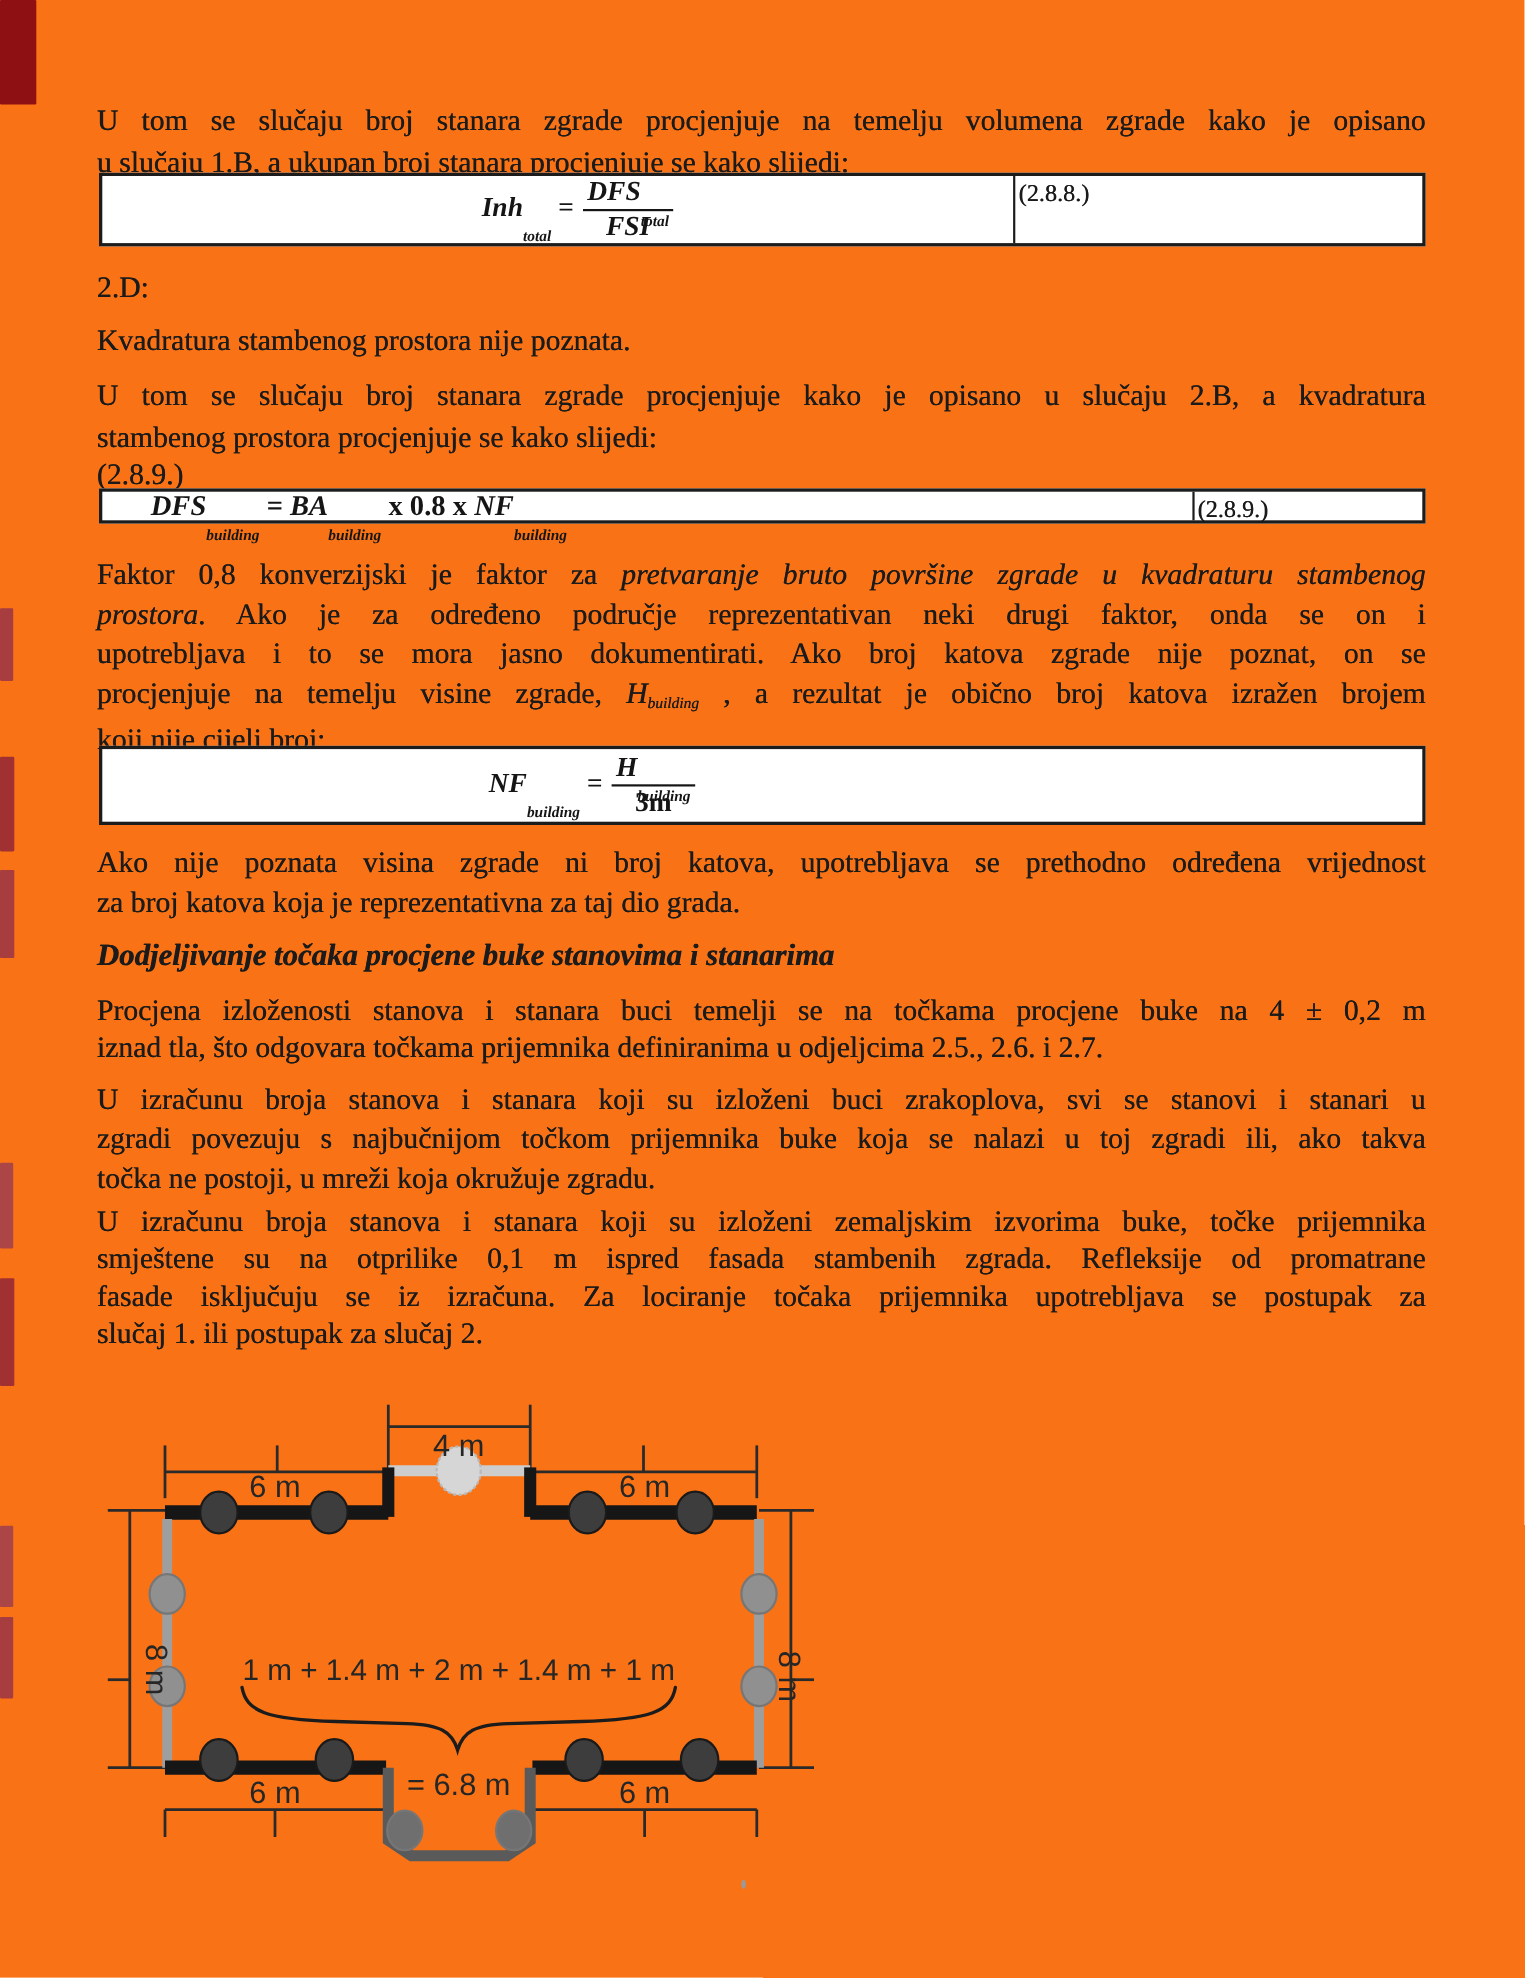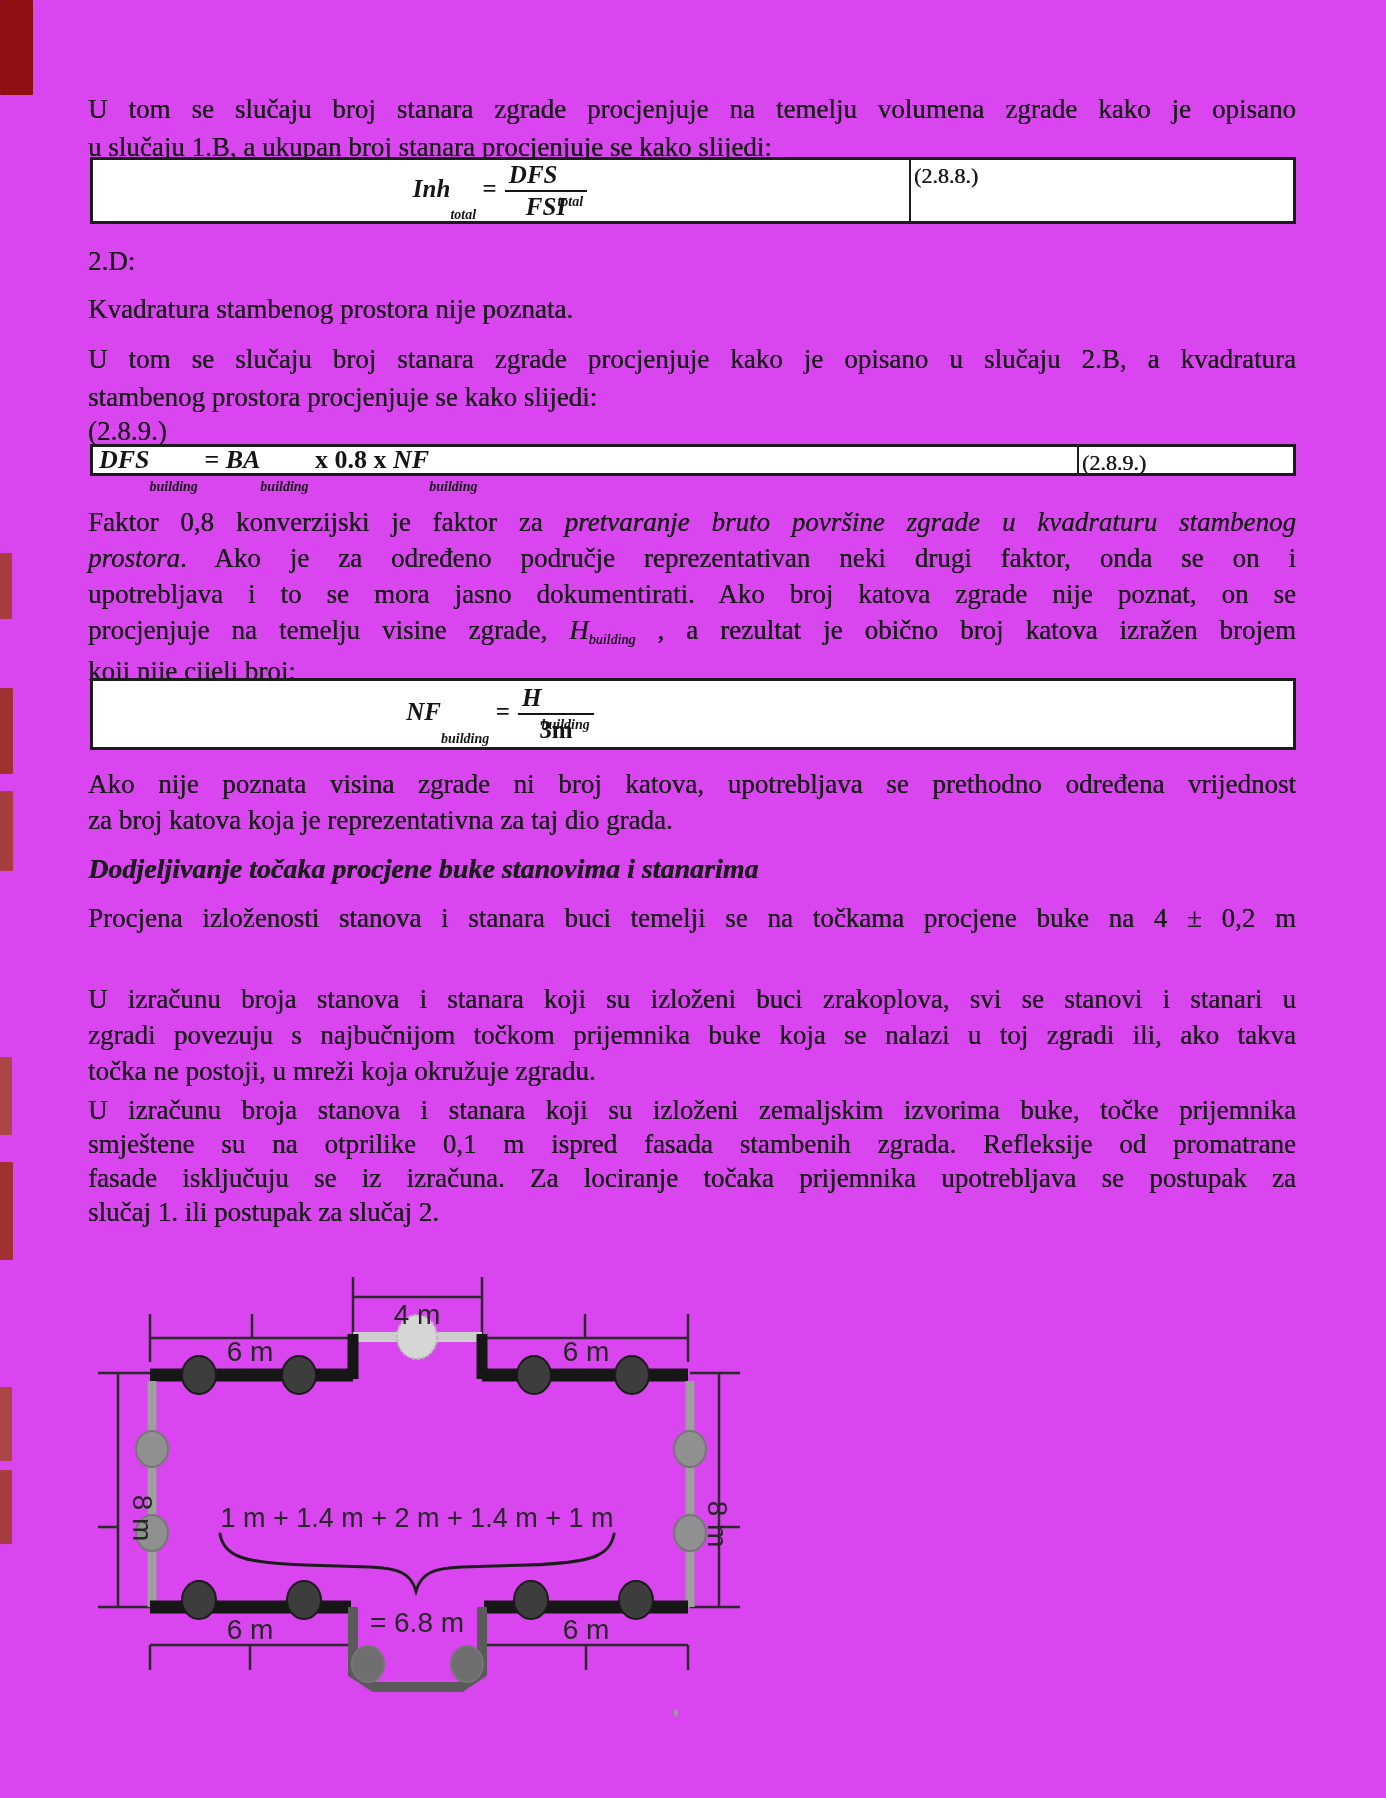--- a/index.html
+++ b/index.html
@@ -3,7 +3,7 @@
 <meta charset="utf-8">
 <style>
   html,body{margin:0;padding:0;background:#ffffff;}
-  .page{position:relative;width:1386px;height:1798px;background:#d946ef;overflow:hidden;
+  .page{position:relative;width:1386px;height:1798px;background:#f97316;overflow:hidden;
         font-family:"Liberation Serif", serif;color:#1b1b1b;}
   .redmark{position:absolute;border-radius:1px;}
   .para{position:absolute;left:88px;width:1208px;font-size:27px;line-height:36px;

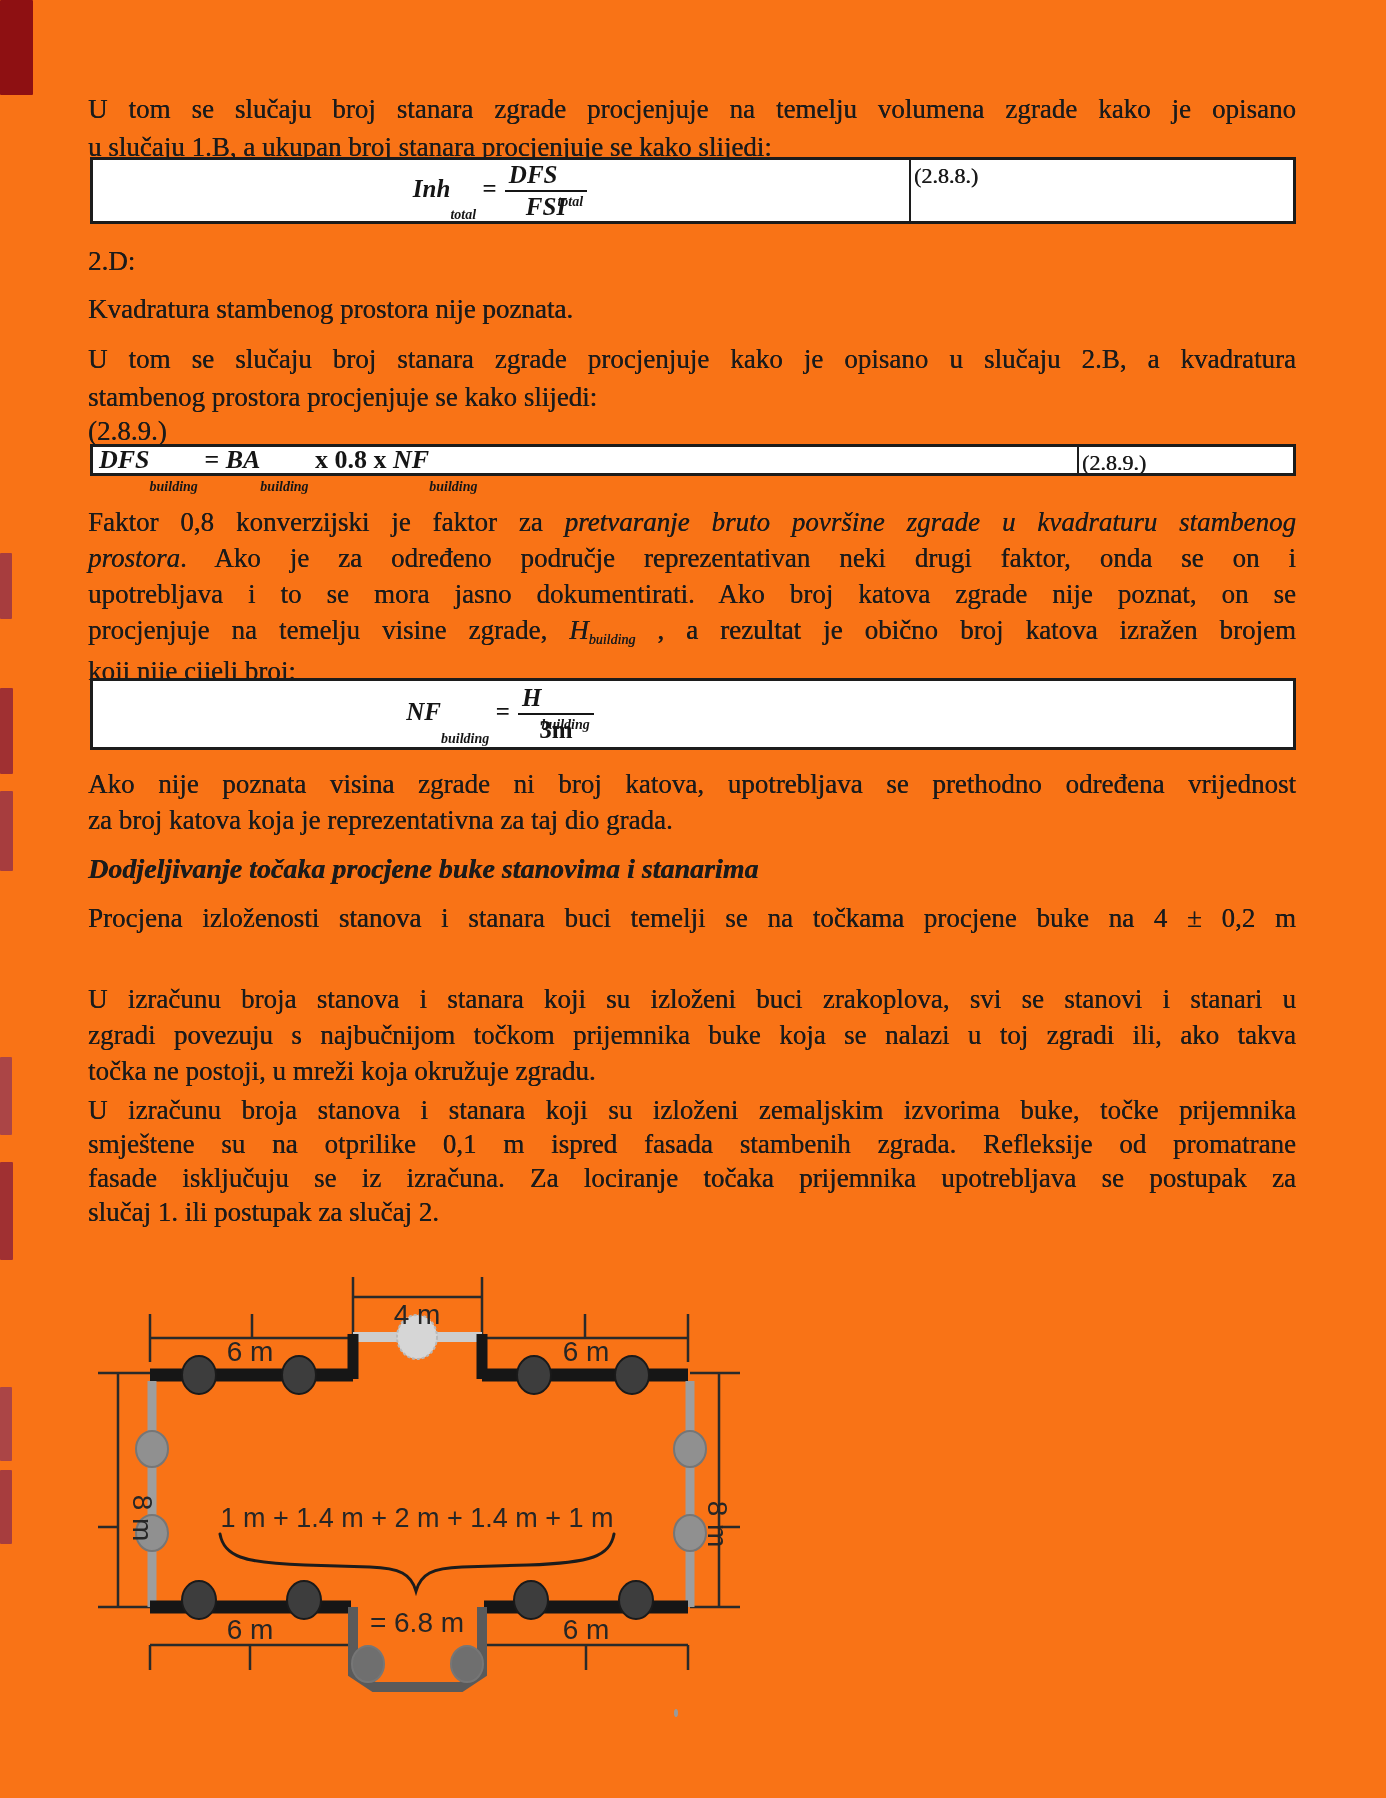--- a/index.html
+++ b/index.html
@@ -17,7 +17,7 @@
   
   .fbox{position:absolute;left:90px;width:1206px;border:3px solid #1c1c1c;display:flex;
         box-sizing:border-box;background:#fff;}
-  .fcell-l{position:relative;display:flex;align-items:center;box-sizing:border-box;}
+  .fcell-l{position:relative;display:flex;align-items:center;box-sizing:border-box;margin-left:38px;}
   .fcell-r{border-left:2px solid #1c1c1c;box-sizing:border-box;padding:3px 2px 0 3px;
         font-size:22px;text-shadow:0.3px 0 0 currentColor;}
   .math{font-family:"Liberation Serif",serif;font-weight:bold;font-style:italic;font-size:25px;

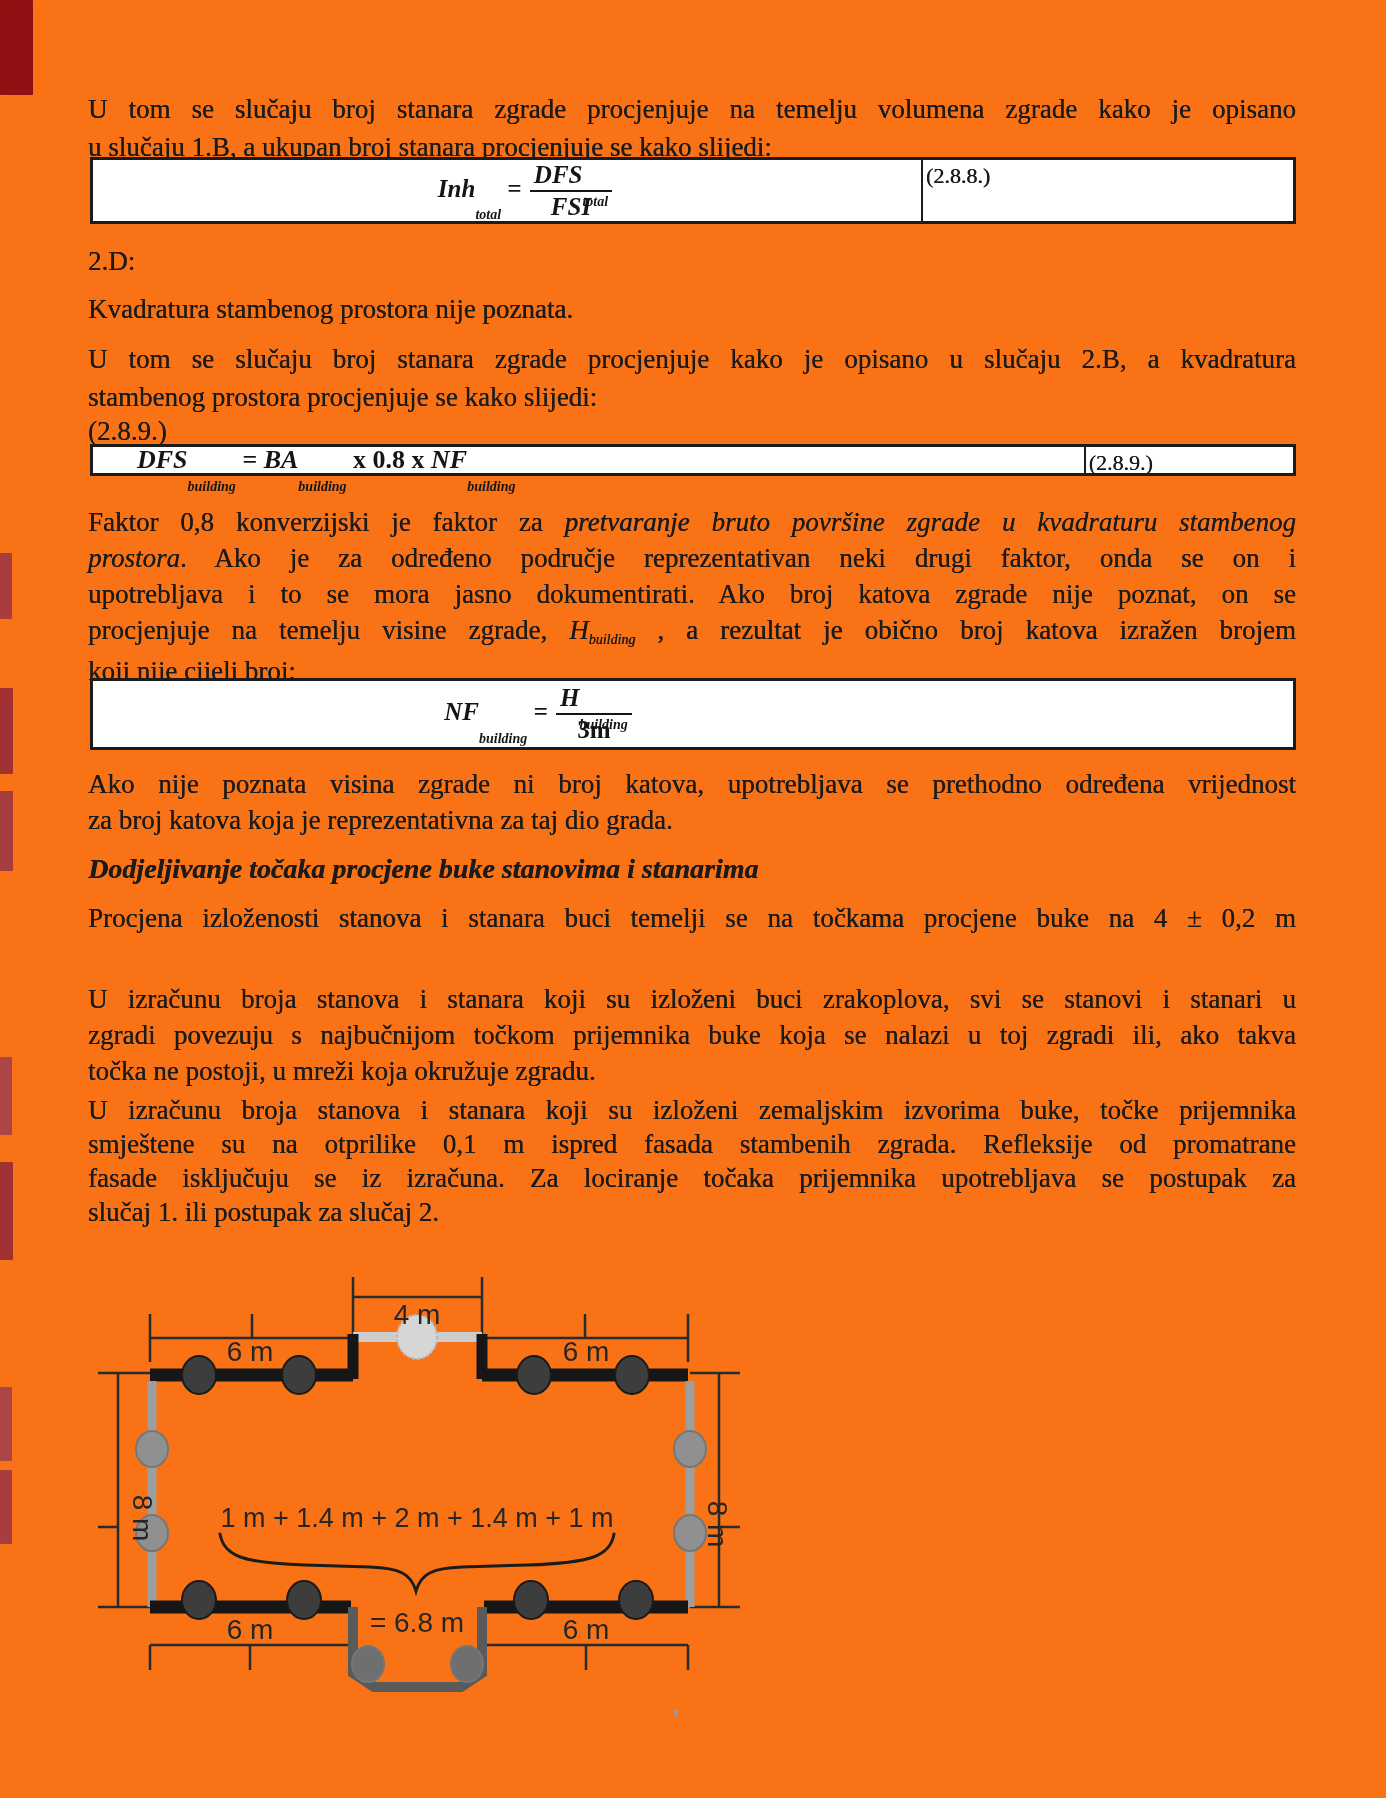--- a/index.html
+++ b/index.html
@@ -115,6 +115,7 @@
 
   <div class="para lh34" style="top:901px">
     <div class="jl">Procjena izloženosti stanova i stanara buci temelji se na točkama procjene buke na 4 ± 0,2 m</div>
+    <div class="ll">iznad tla, što odgovara točkama prijemnika definiranima u odjeljcima 2.5., 2.6. i 2.7.</div>
   </div>
 
   <div class="para" style="top:981px">

